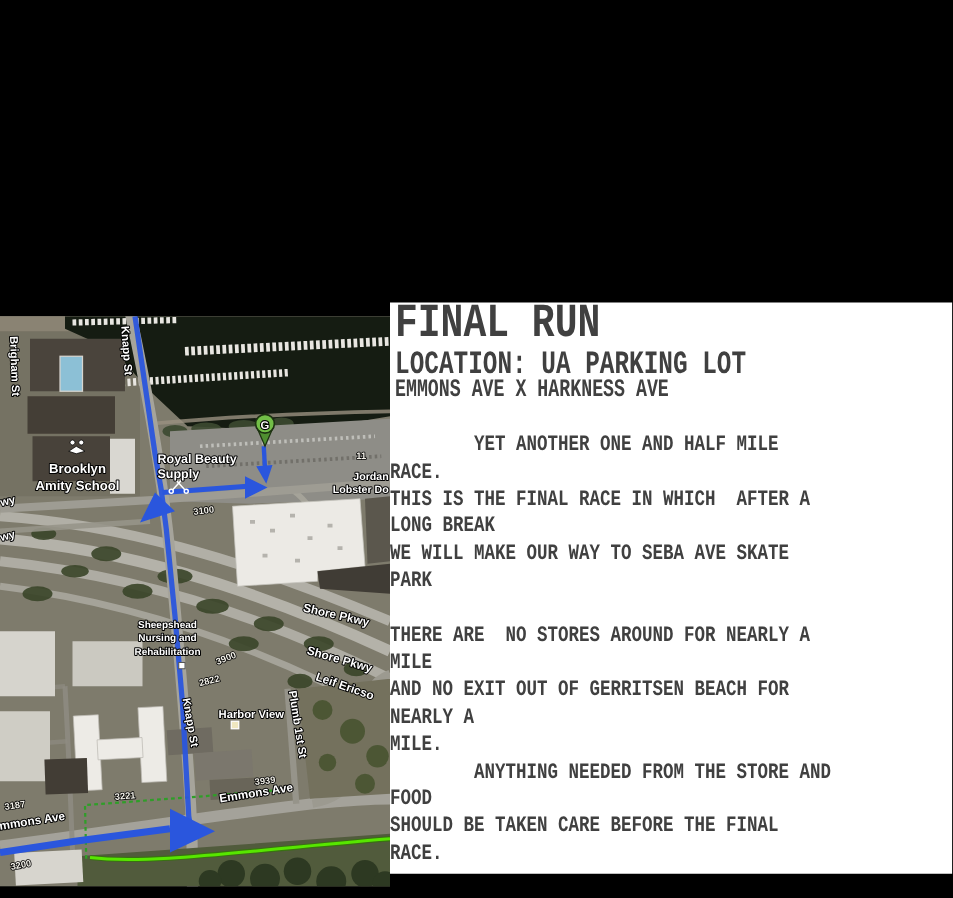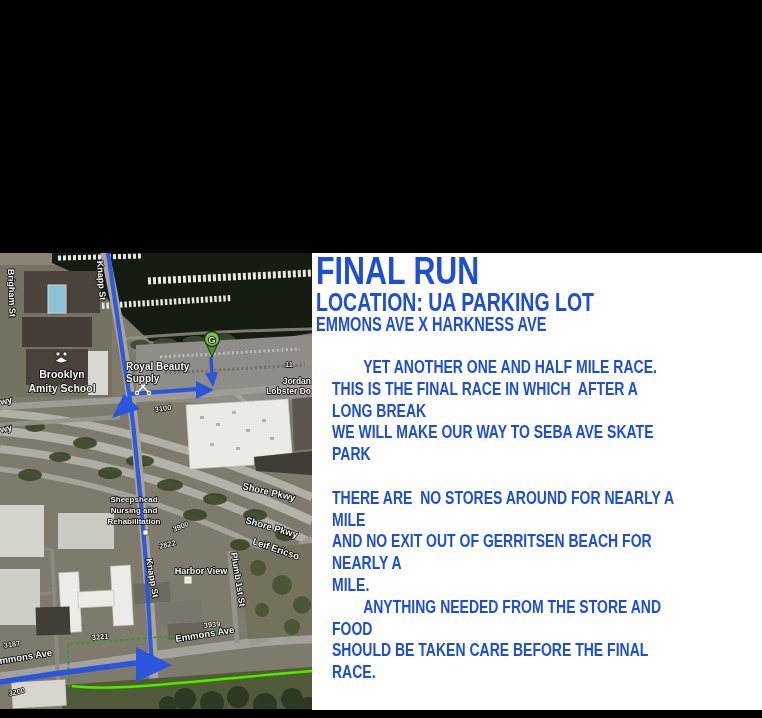--- a/index.html
+++ b/index.html
@@ -6,7 +6,7 @@
   #stage{position:relative;width:762px;height:718px;background:#000;overflow:hidden;
          font-family:"Liberation Sans",sans-serif;}
   
-  #flyer{position:absolute;left:312px;top:253px;width:450px;height:457px;background:#ffffff;color:#1d4ed8;}
+  #flyer{position:absolute;left:312px;top:242px;width:450px;height:457px;background:#ffffff;color:#404040;font-family:Liberation Mono, monospace;}
   .tt{transform-origin:0 0;white-space:pre;}
   #title{font-size:38px;font-weight:bold;line-height:36px;transform:scaleX(.80);margin:0 0 0 4px;letter-spacing:0;}
   #sub1{font-size:26px;font-weight:bold;line-height:26px;transform:scaleX(.75);margin:0 0 0 4px;}

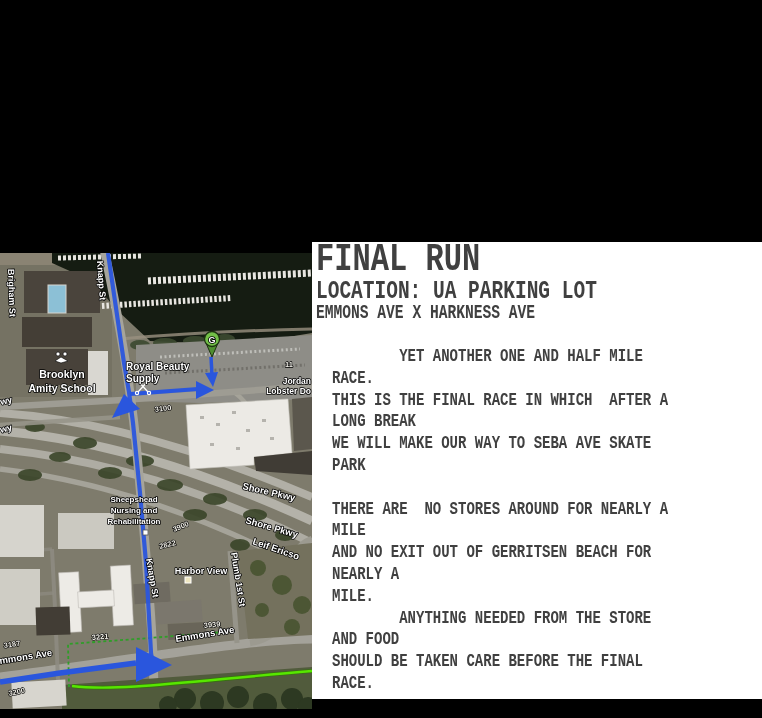--- a/index.html
+++ b/index.html
@@ -11,7 +11,7 @@
   #title{font-size:38px;font-weight:bold;line-height:36px;transform:scaleX(.80);margin:0 0 0 4px;letter-spacing:0;}
   #sub1{font-size:26px;font-weight:bold;line-height:26px;transform:scaleX(.75);margin:0 0 0 4px;}
   #sub2{font-size:20px;font-weight:bold;line-height:18px;transform:scaleX(.73);margin:0 0 0 4px;}
-  #bodytext{margin:24px 0 0 20px;}
+  #bodytext{margin:24px 0 0 0;}
   .line{font-size:17.5px;font-weight:bold;line-height:21.8px;min-height:21.8px;
         transform:scaleX(.80);transform-origin:0 0;white-space:pre-wrap;}
   

